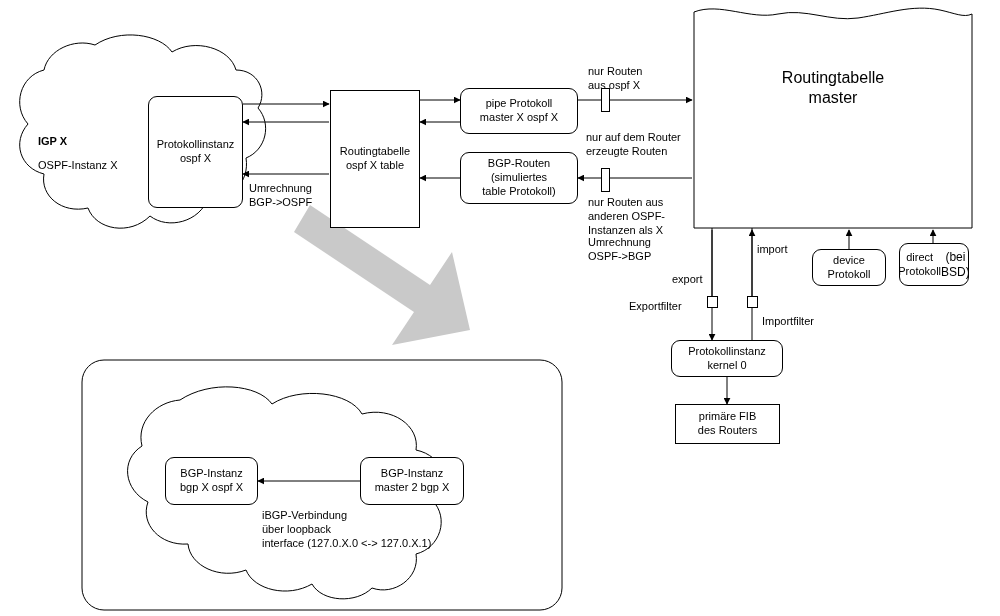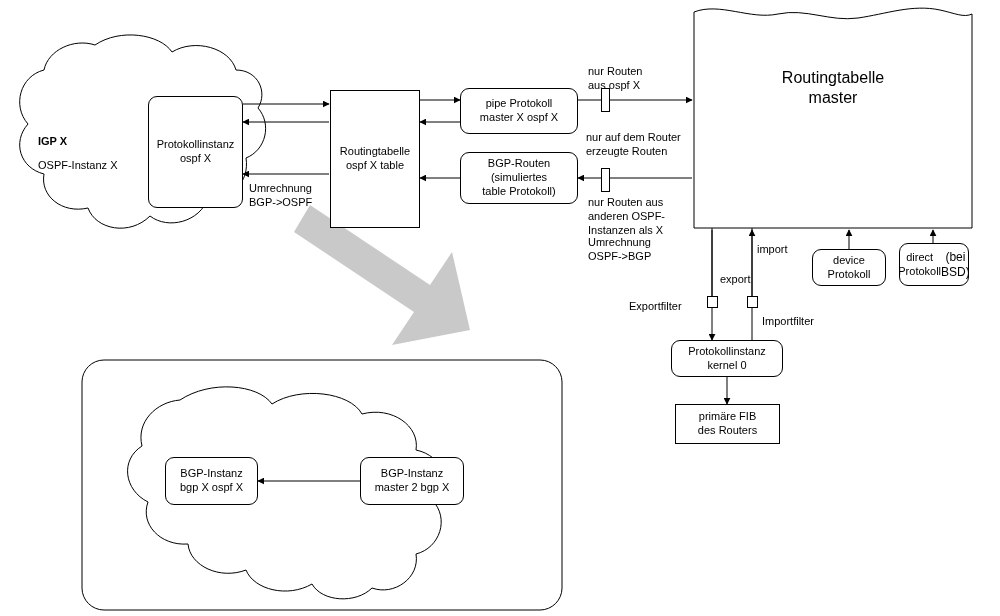--- a/index.html
+++ b/index.html
@@ -197,7 +197,7 @@
   <div class="lbl" style="left:588px;top:236px;">Umrechnung
 OSPF-&gt;BGP</div>
 
-  <div class="lbl" style="left:672px;top:273px;margin-left:48px;">export</div>
+  <div class="lbl" style="left:672px;top:273px;">export</div>
 
   <div class="lbl" style="left:757px;top:243px;">import</div>
 

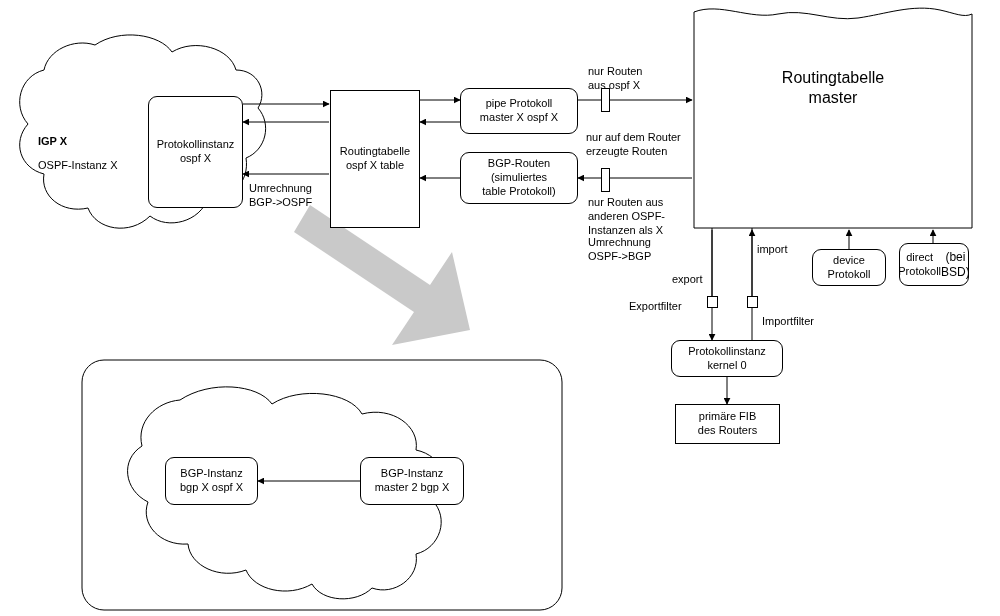--- a/index.html
+++ b/index.html
@@ -205,6 +205,9 @@
 
   <div class="lbl" style="left:762px;top:300px;margin-top:15px;">Importfilter</div>
 
+  <div class="lbl" style="left:262px;top:509px;">iBGP-Verbindung
+über loopback
+interface (127.0.X.0 &lt;-&gt; 127.0.X.1)</div>
 
 </div>
 

